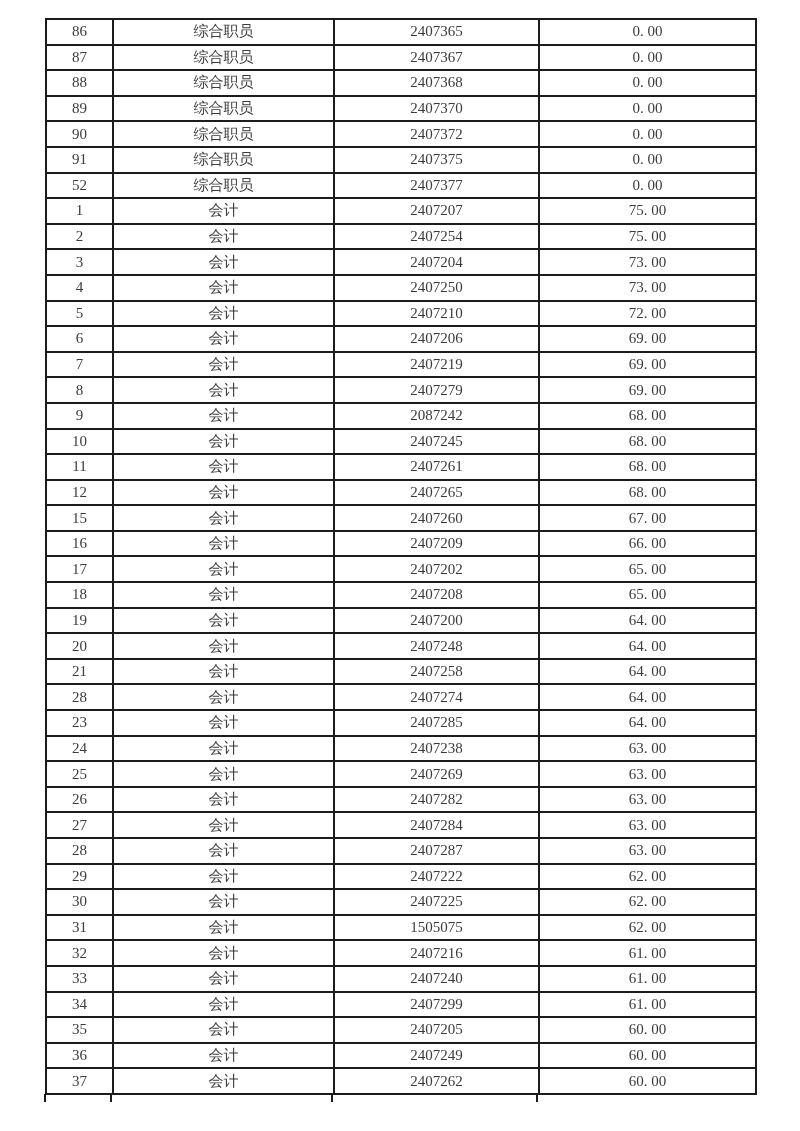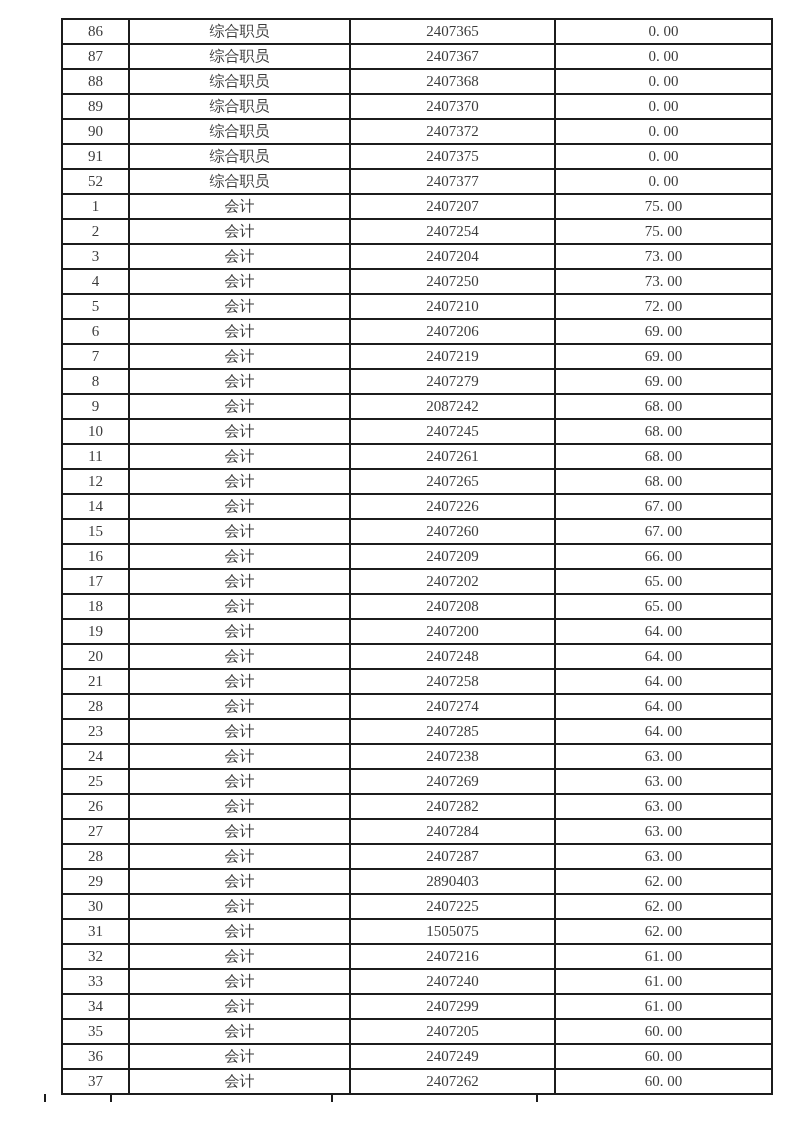--- a/index.html
+++ b/index.html
@@ -17,7 +17,7 @@
   }
   table.score-table {
     position: absolute;
-    left: 61px;
+    left: 45px;
     top: 18px;
     width: 710px;
     height: 1077px;

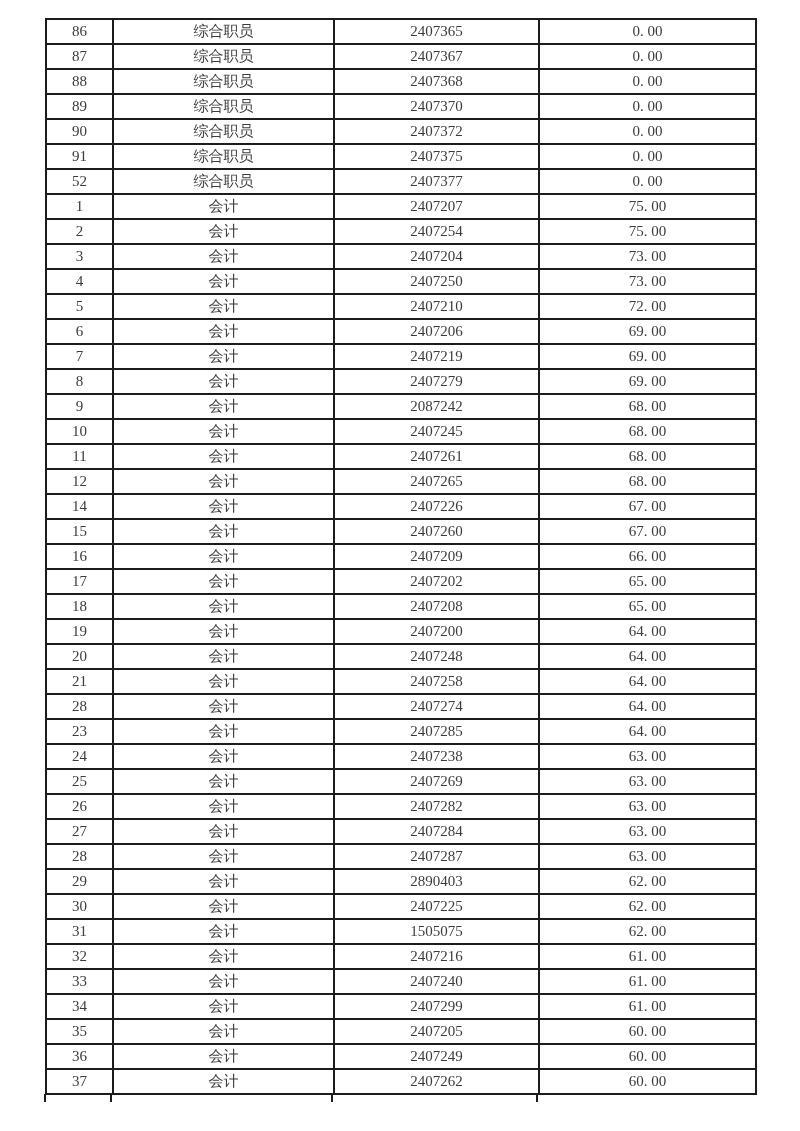--- a/index.html
+++ b/index.html
@@ -178,12 +178,6 @@
           <td>68. 00</td>
         </tr>
         <tr>
-          <td>14</td>
-          <td>会计</td>
-          <td>2407226</td>
-          <td>67. 00</td>
-        </tr>
-        <tr>
           <td>15</td>
           <td>会计</td>
           <td>2407260</td>

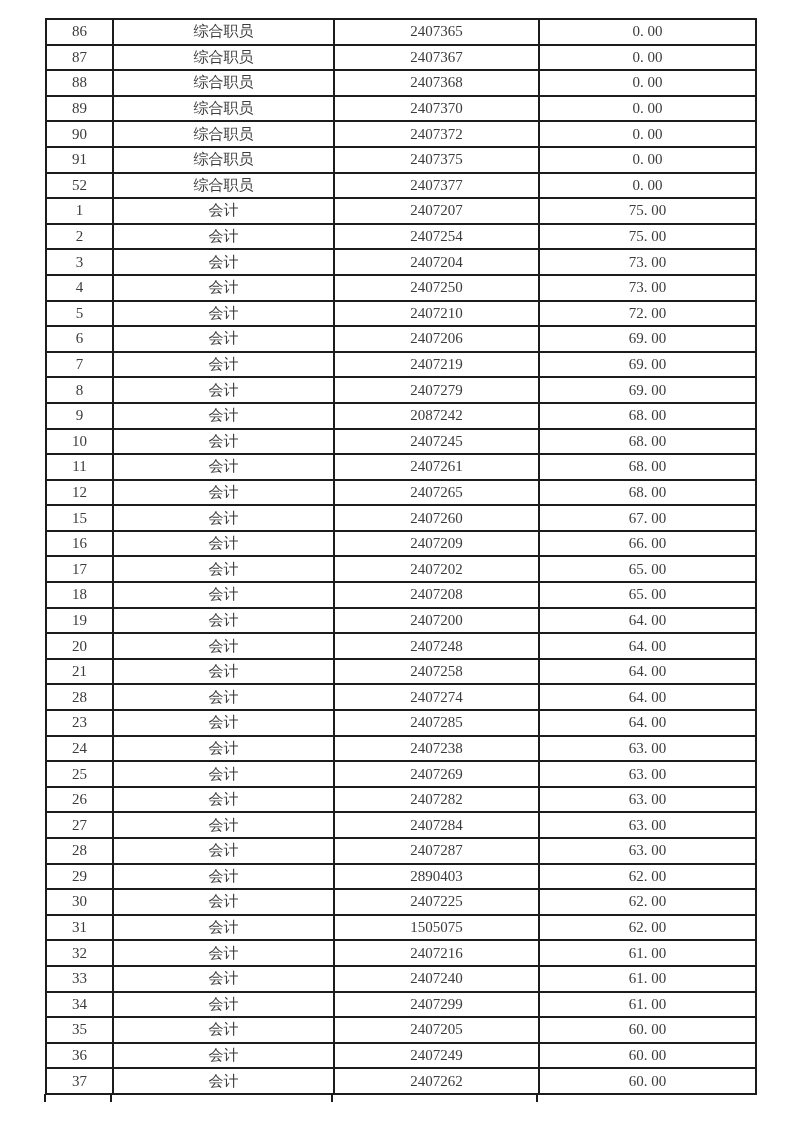--- a/index.html
+++ b/index.html
@@ -264,7 +264,7 @@
         <tr>
           <td>29</td>
           <td>会计</td>
-          <td>2890403</td>
+          <td>2407222</td>
           <td>62. 00</td>
         </tr>
         <tr>

